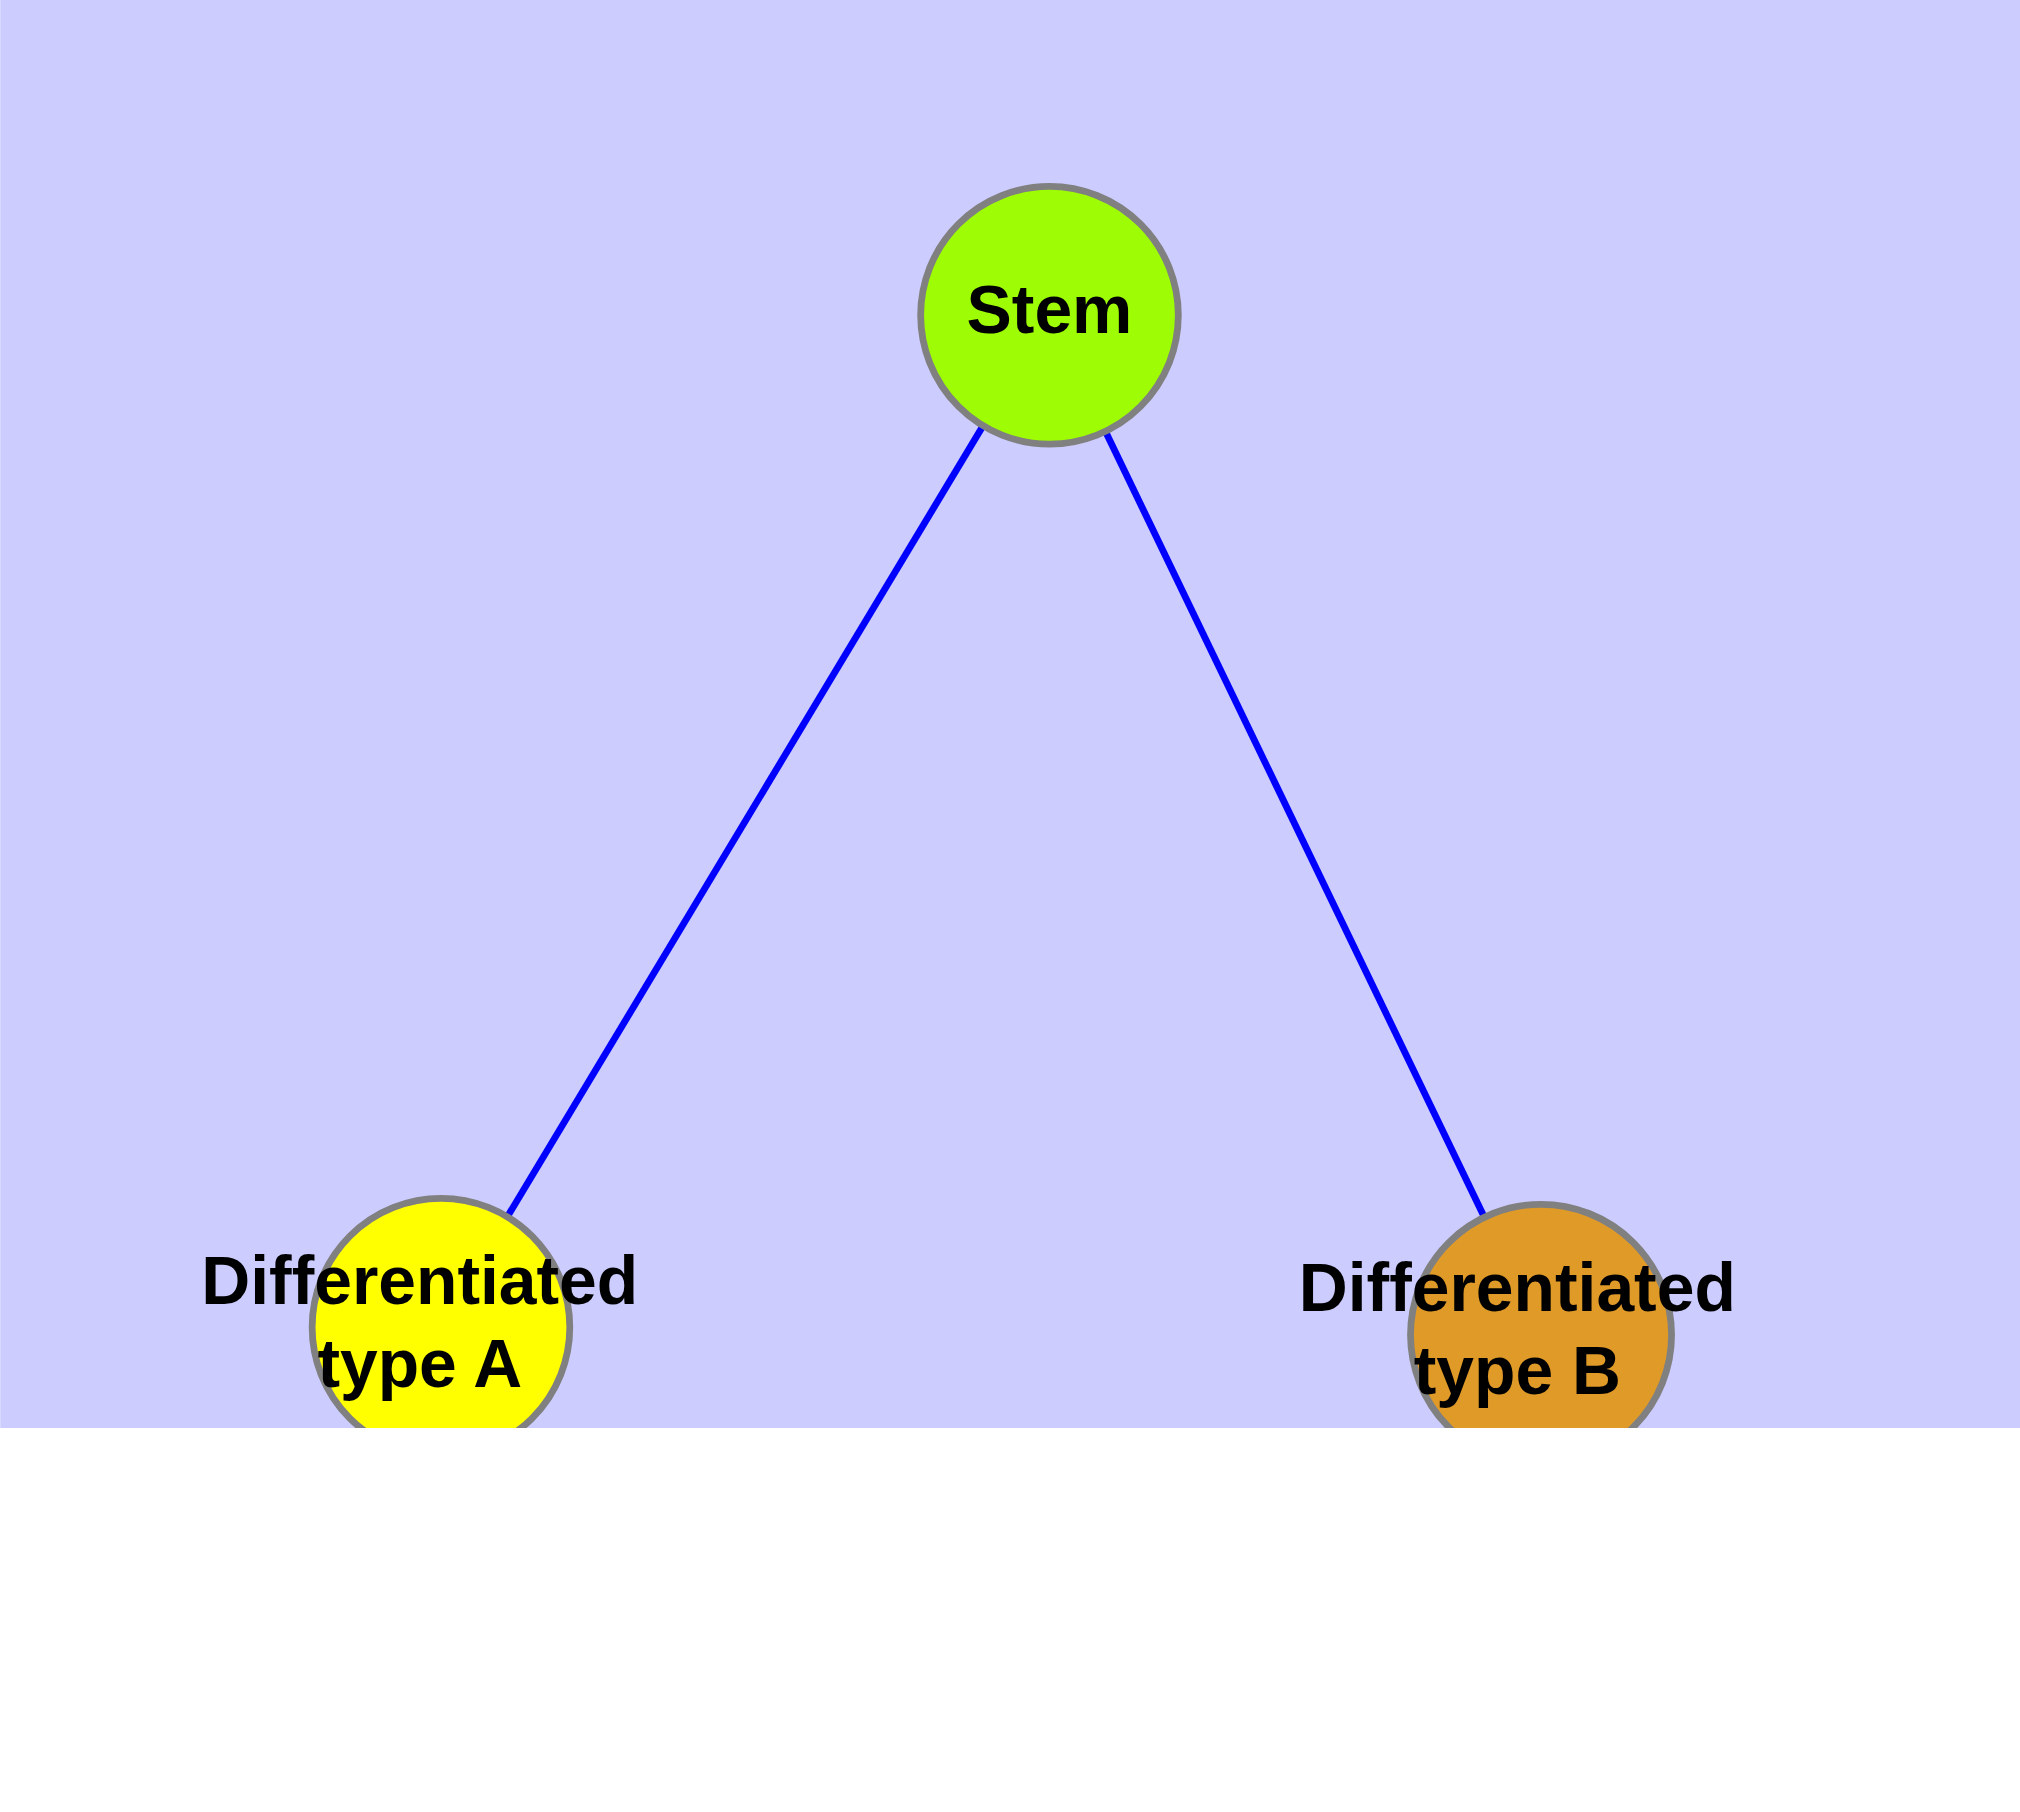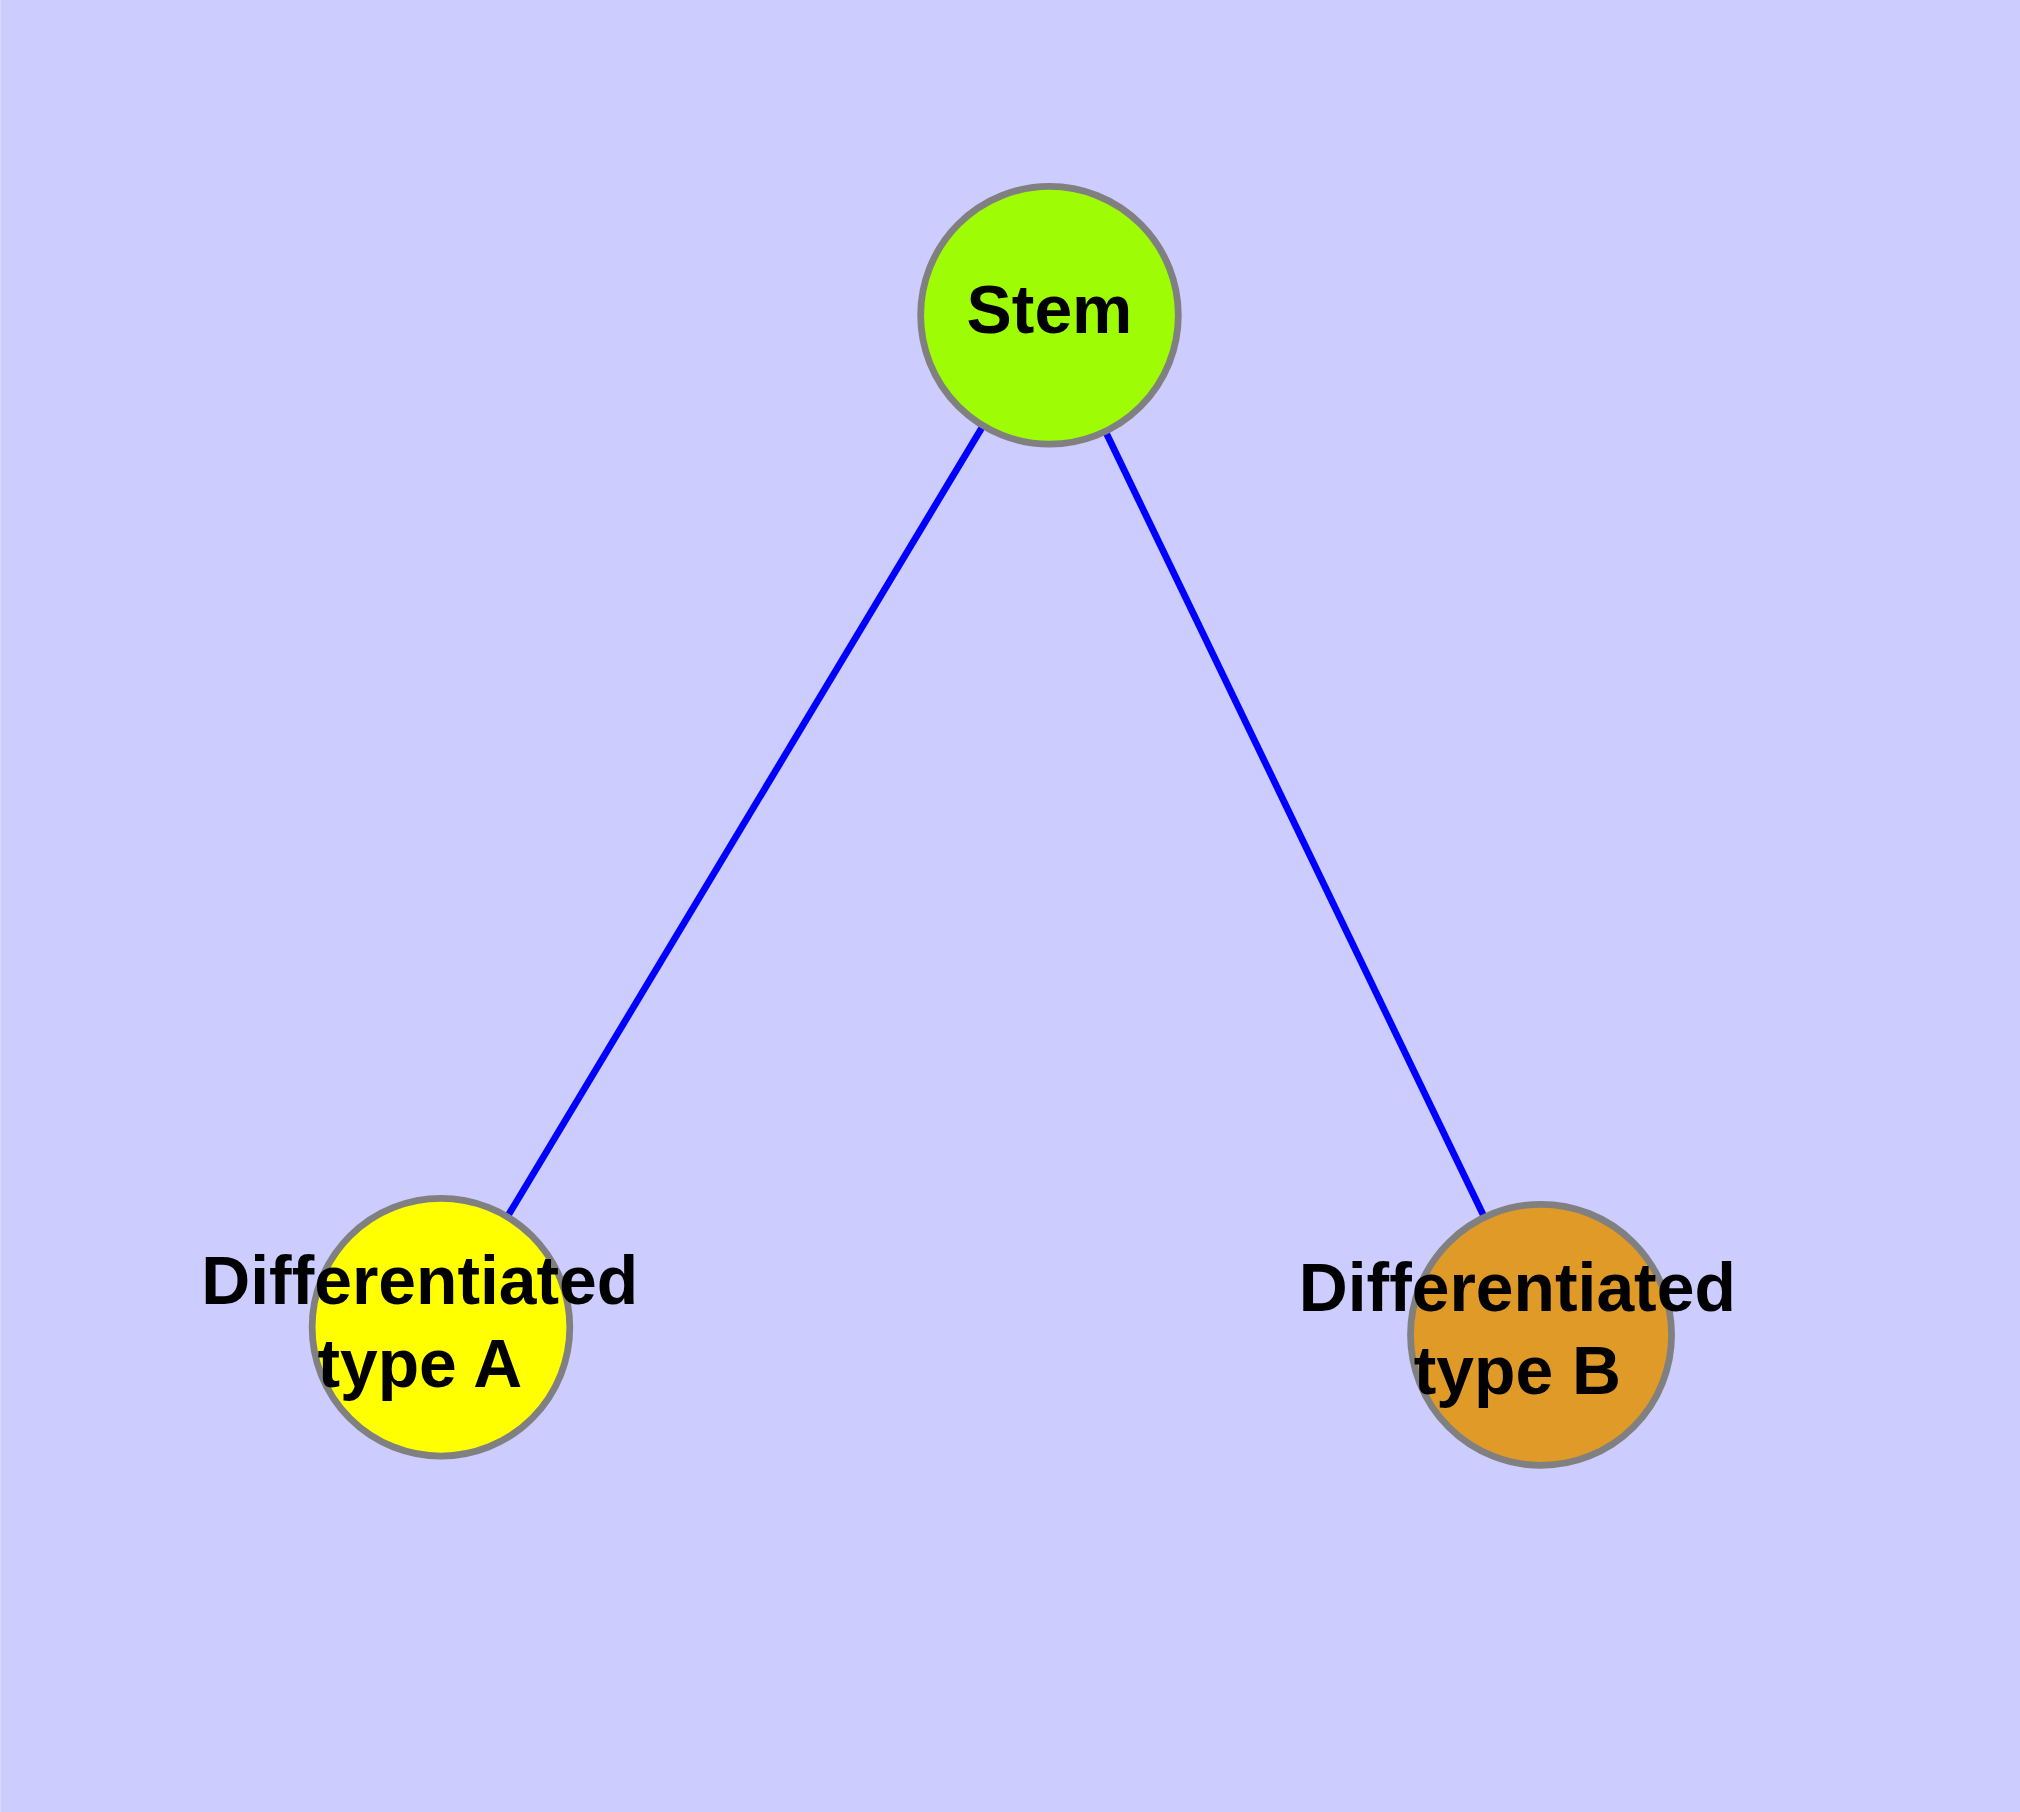--- a/index.html
+++ b/index.html
@@ -35,7 +35,7 @@
 </head>
 <body>
 
-<div id="canvas" style="width: 2021px; height: 1812px;">
+<div id="canvas" style="width: 2021px; height: 1428px;">
   <svg id="graph-svg" viewBox="0 0 2384 2138" xmlns="http://www.w3.org/2000/svg">
 
     <rect id="bg-rect" x="0" y="0" width="2384" height="2138" fill="#CCCCFF"></rect>

